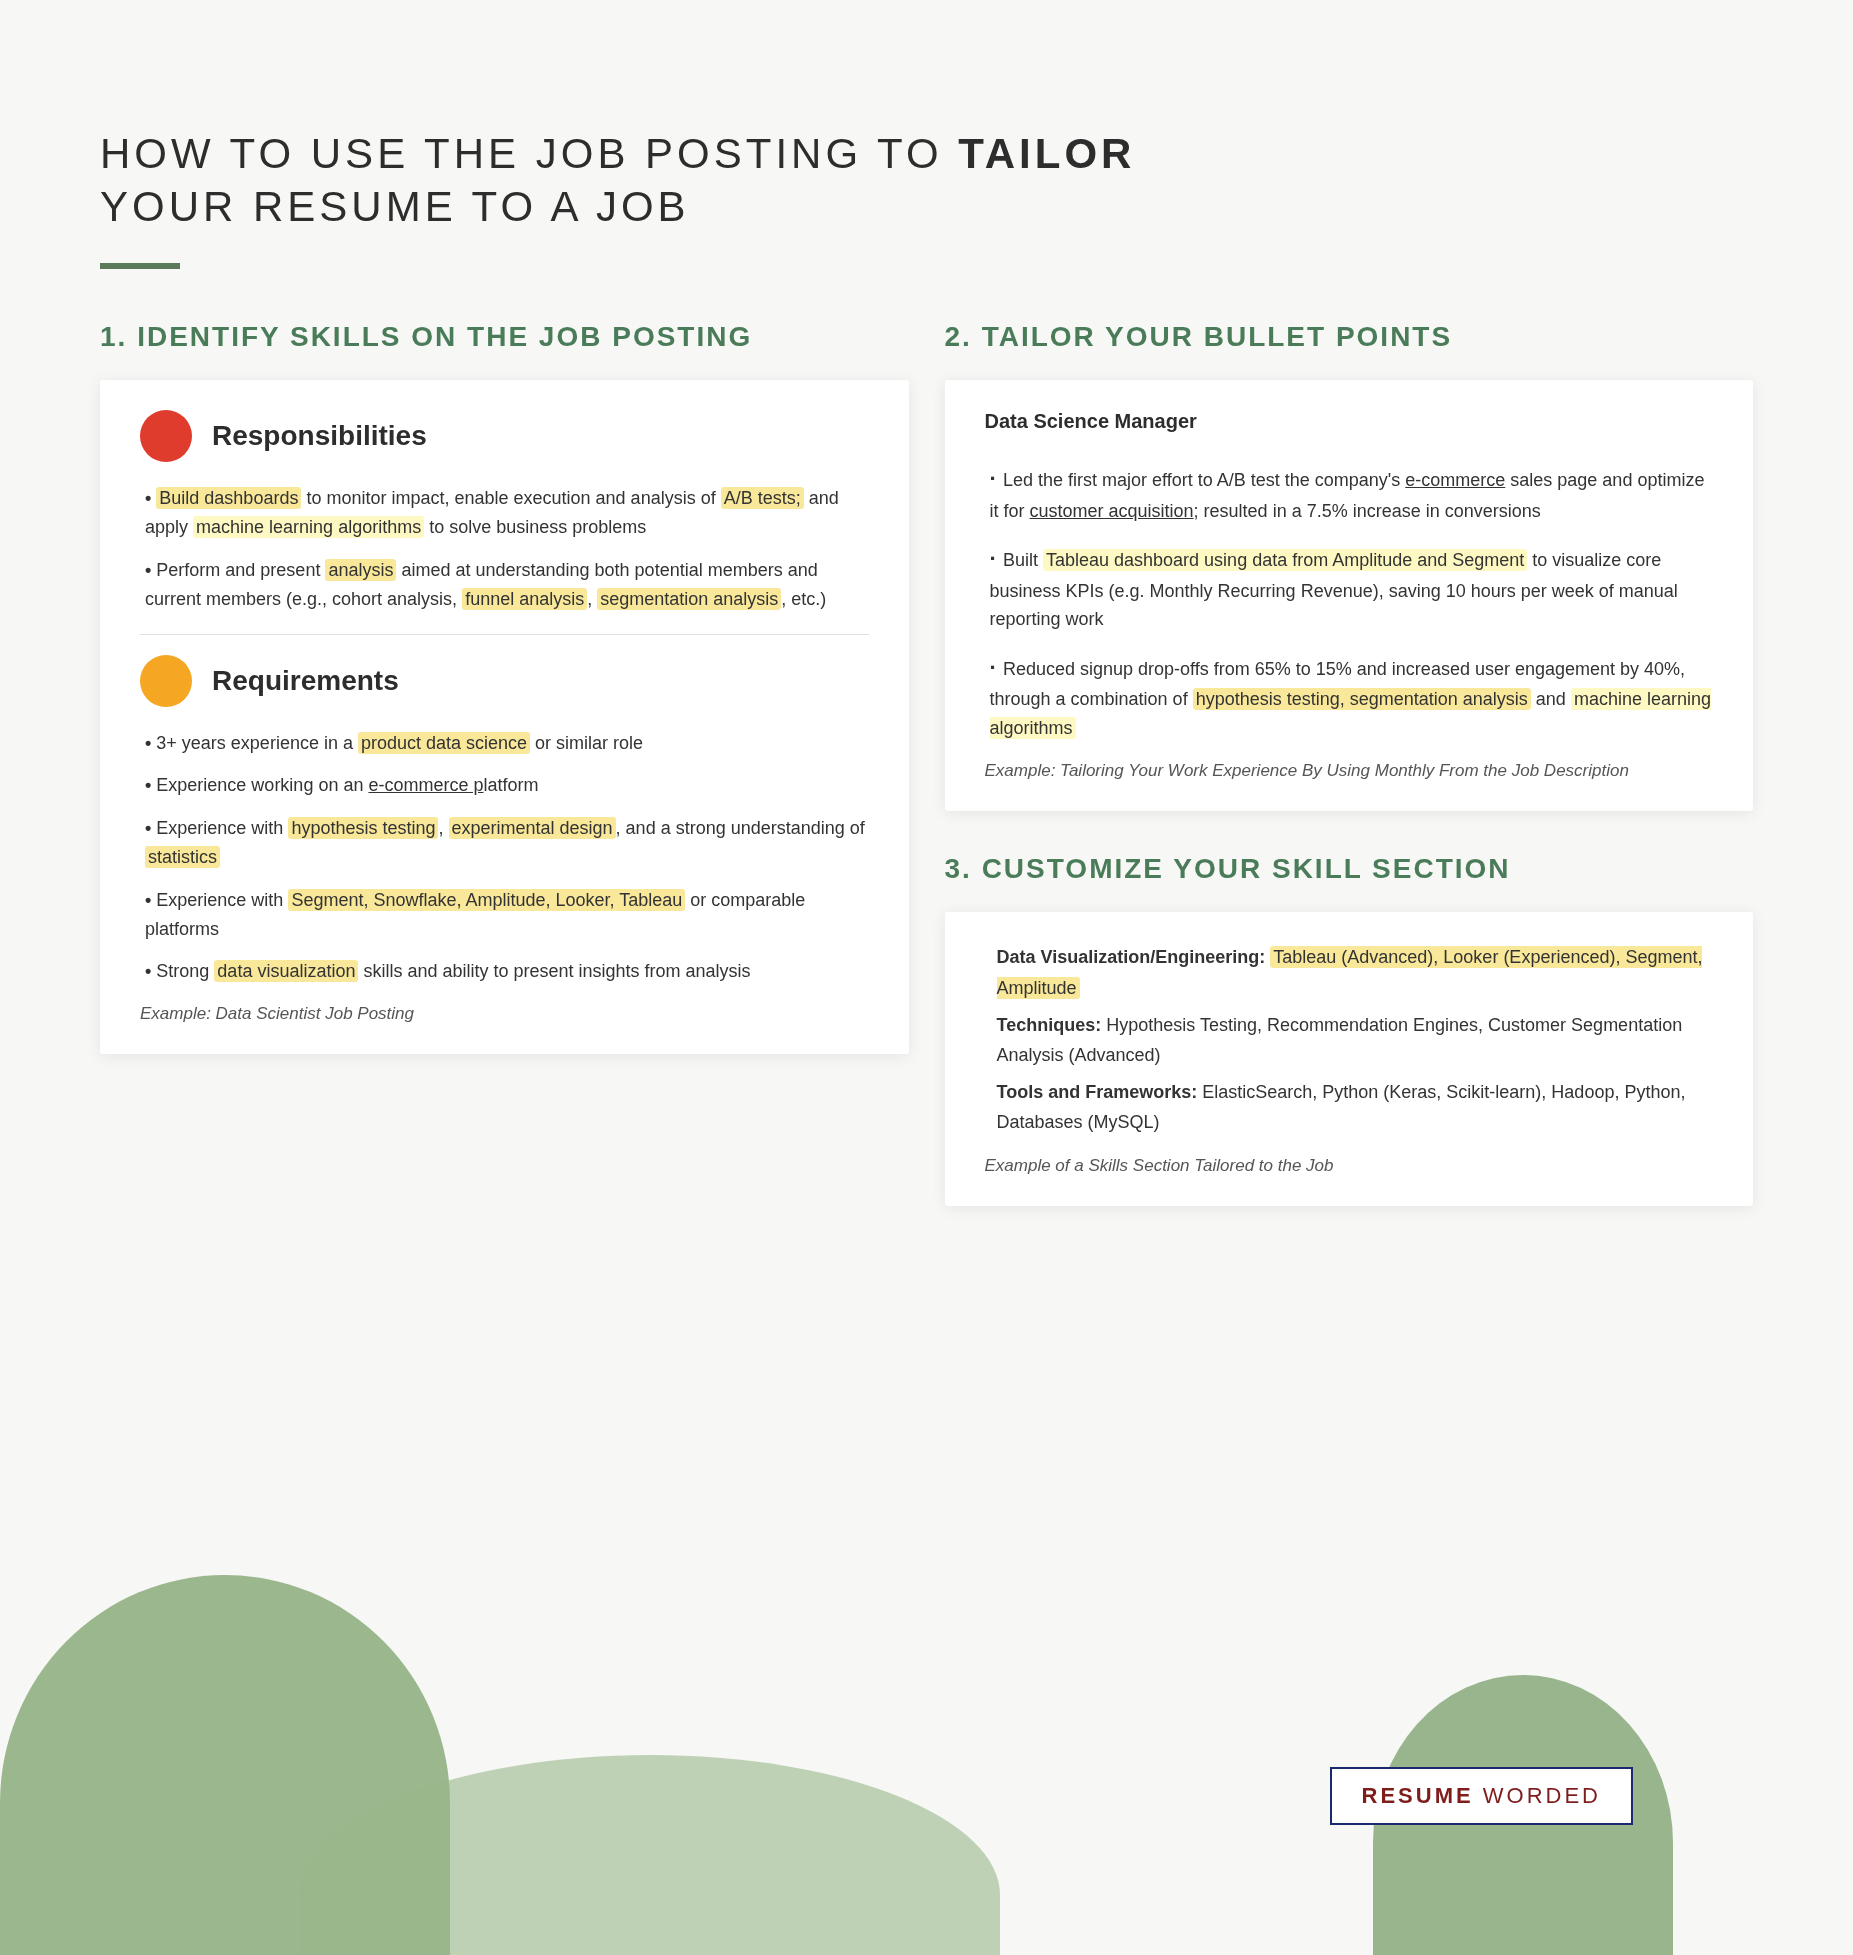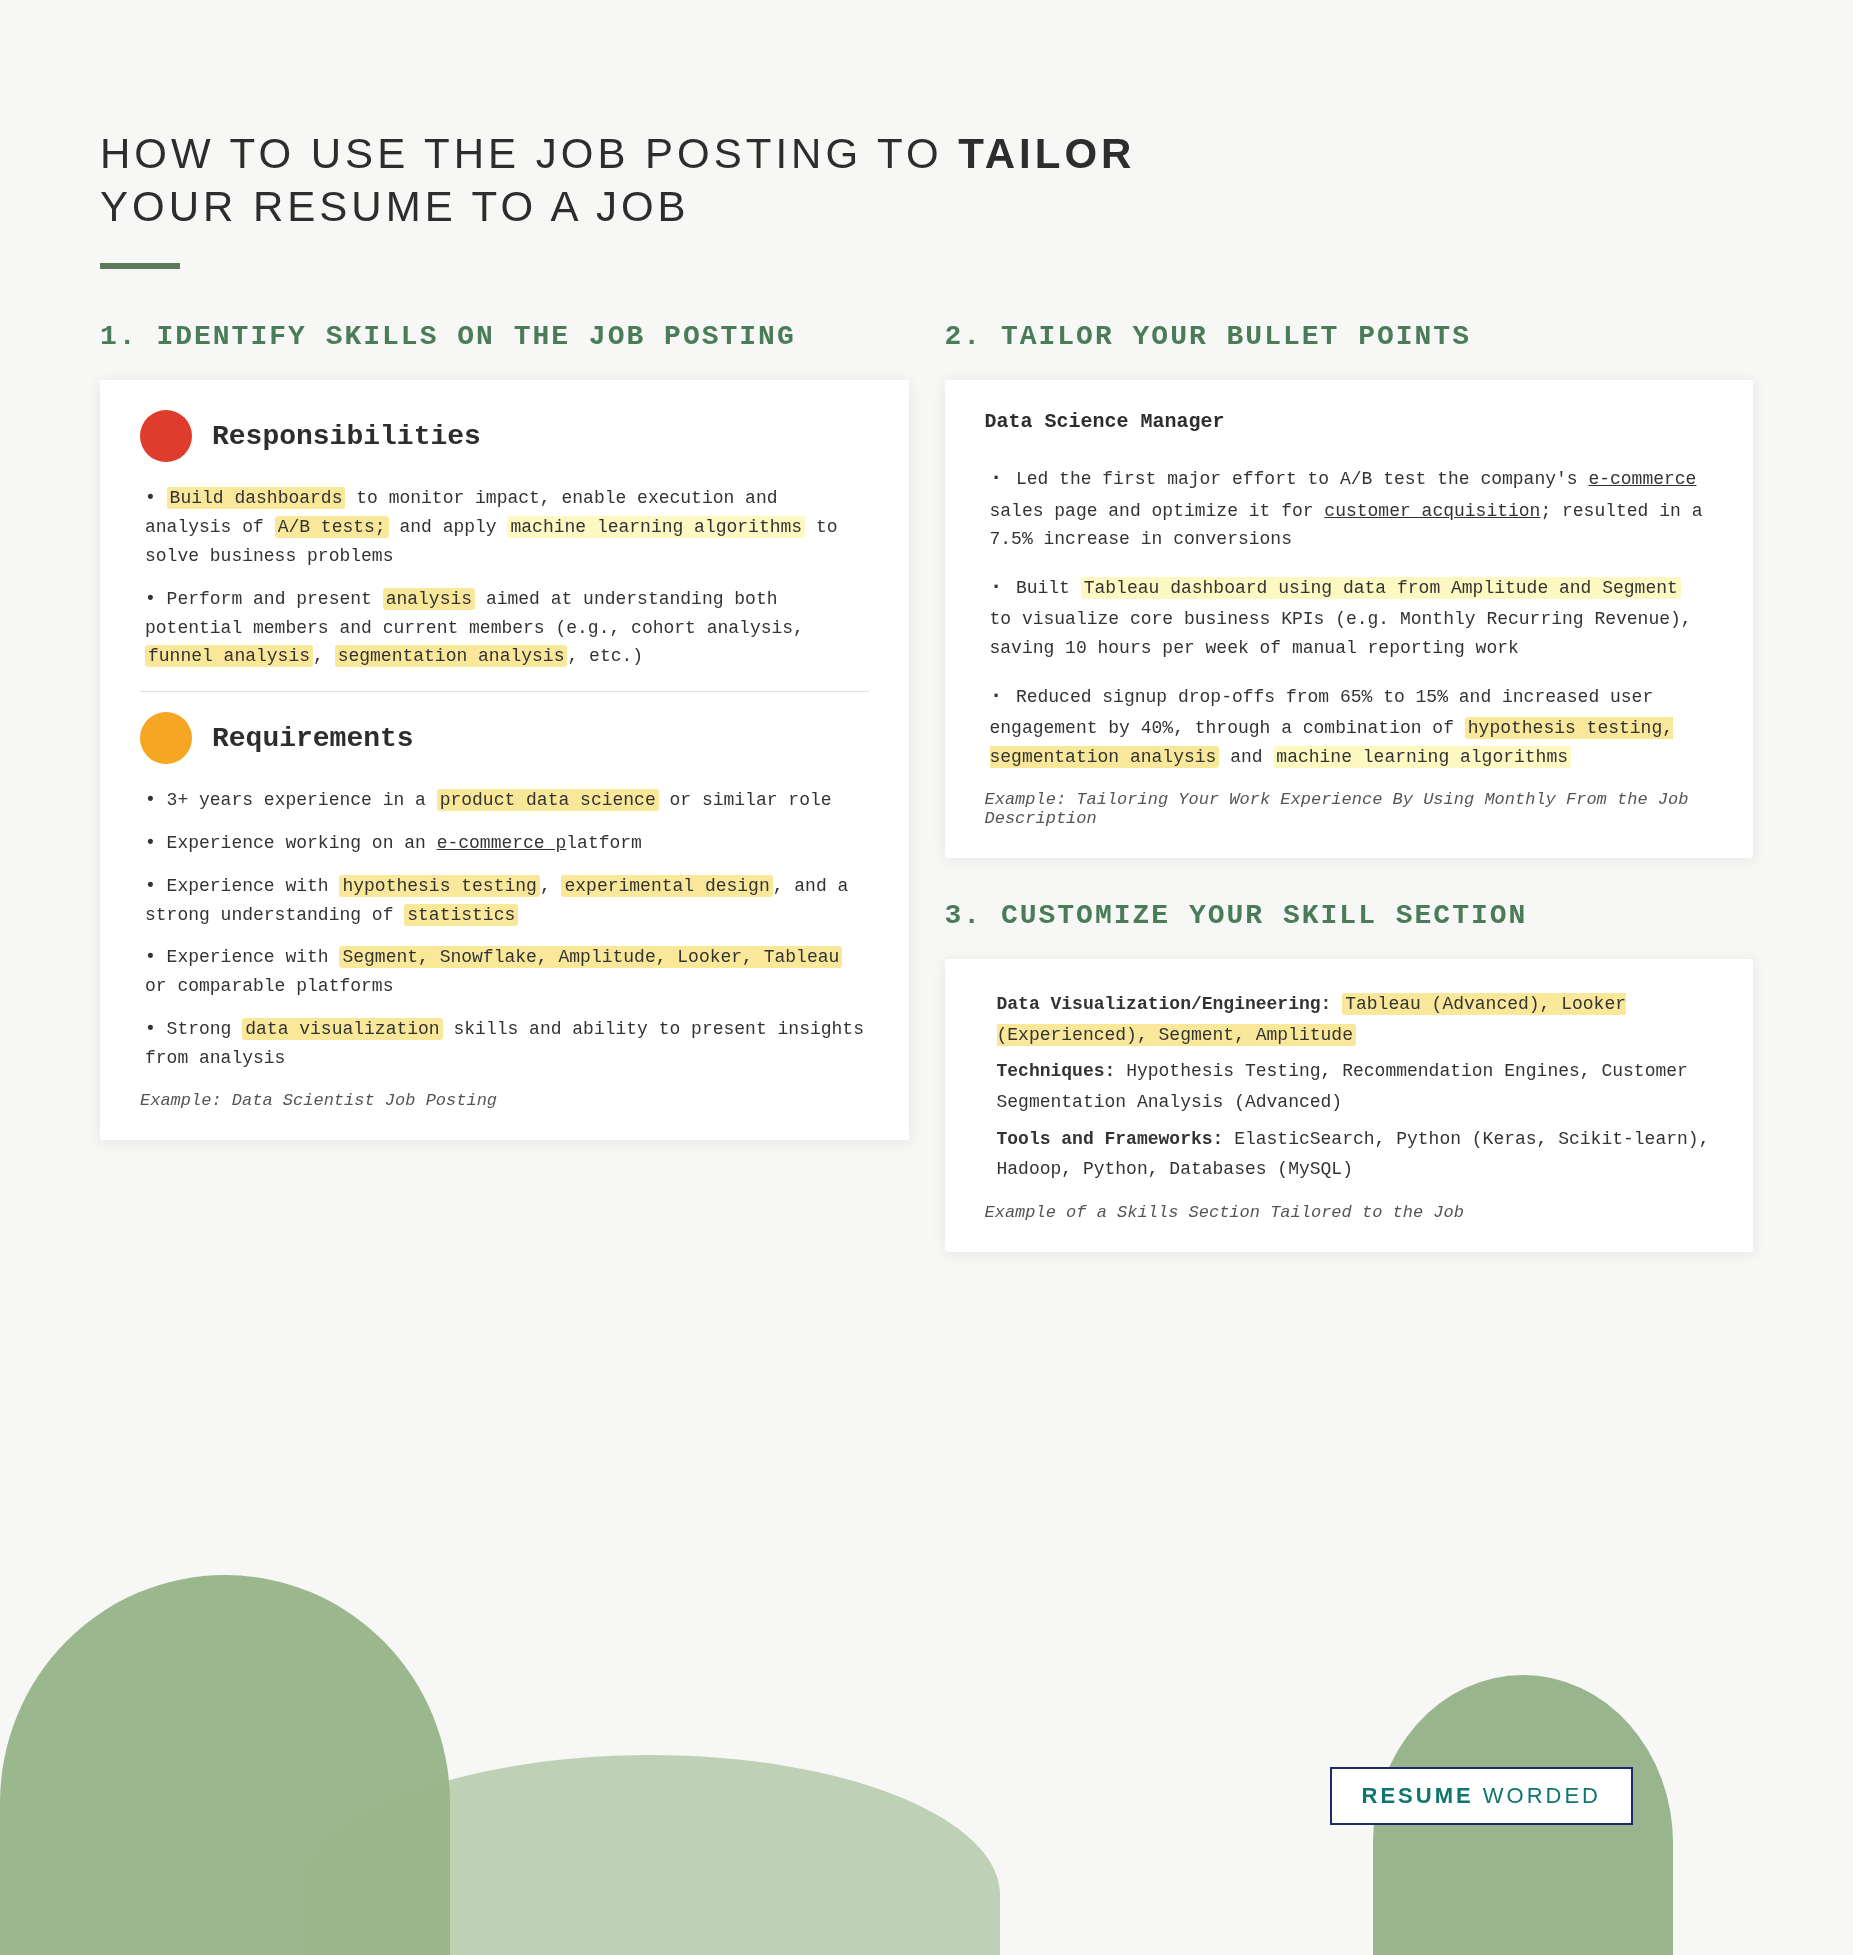--- a/index.html
+++ b/index.html
@@ -45,7 +45,6 @@
       display: flex;
       gap: 36px;
       align-items: flex-start;
-      font-family: Liberation Mono, monospace;
     }
 
     .left-col {

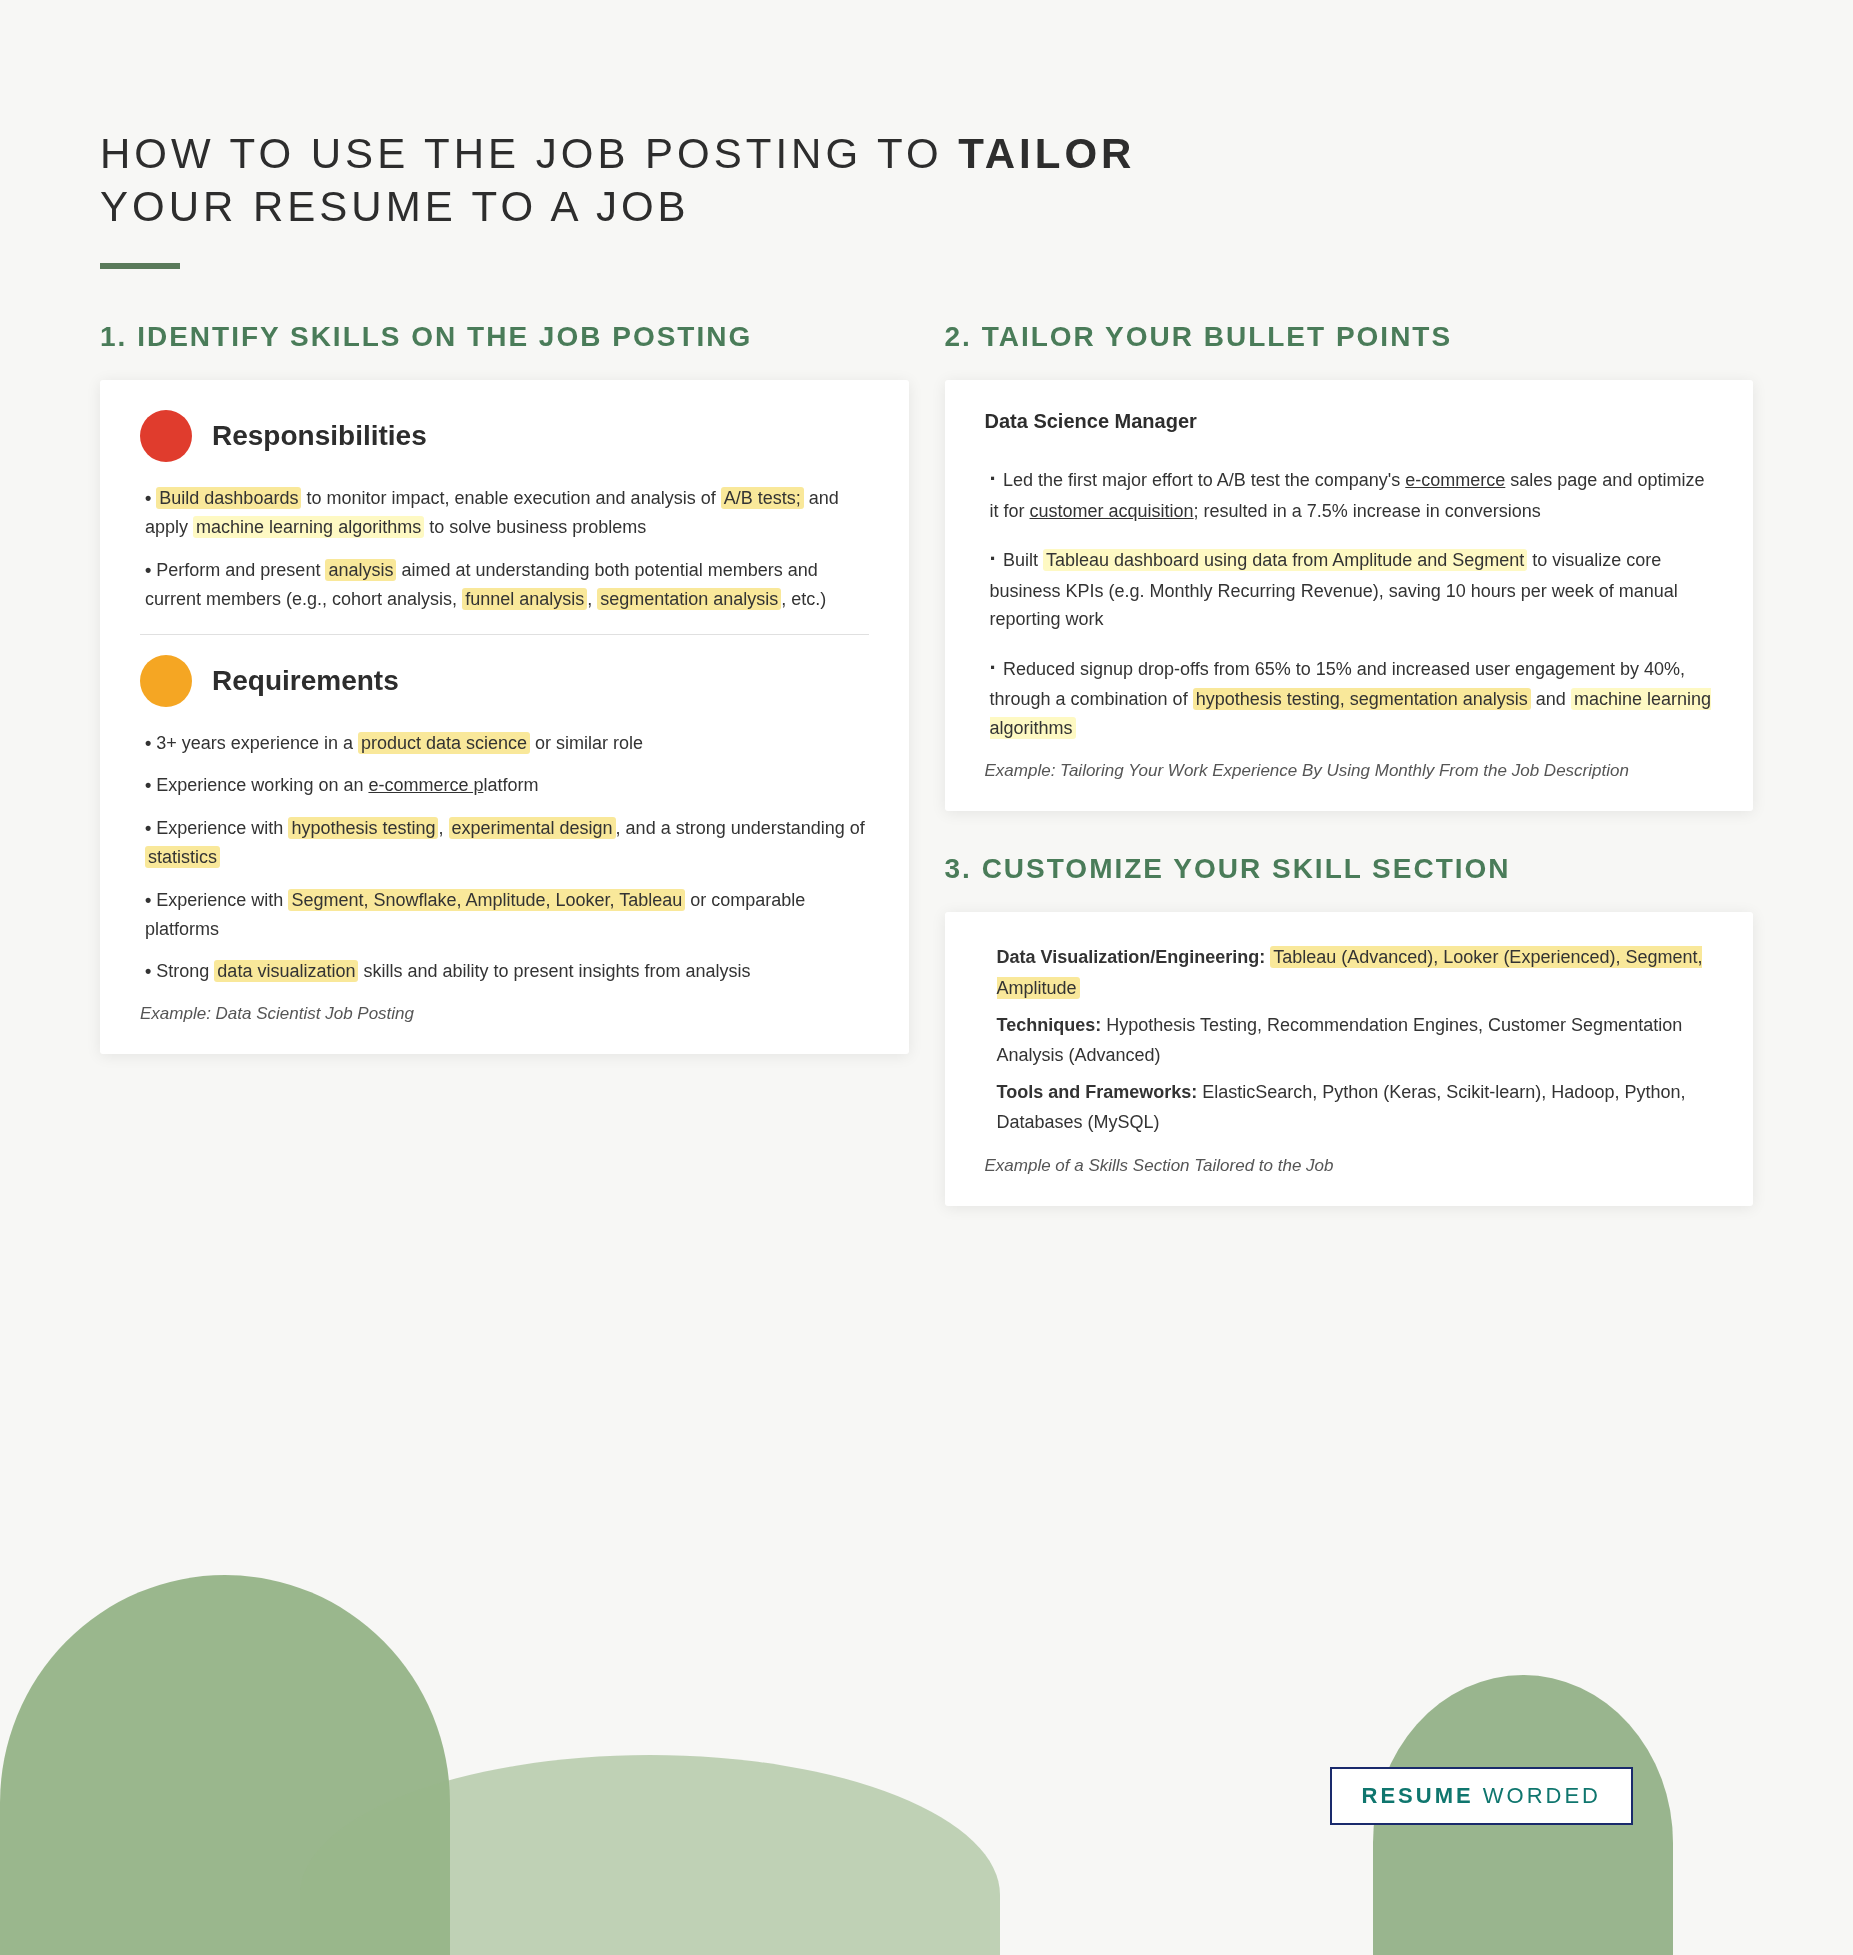--- a/index.html
+++ b/index.html
@@ -231,7 +231,7 @@
     .rw-logo-text {
       font-size: 22px;
       letter-spacing: 3px;
-      color: #0f766e;
+      color: #7f1d1d;
       font-weight: 400;
     }
 

